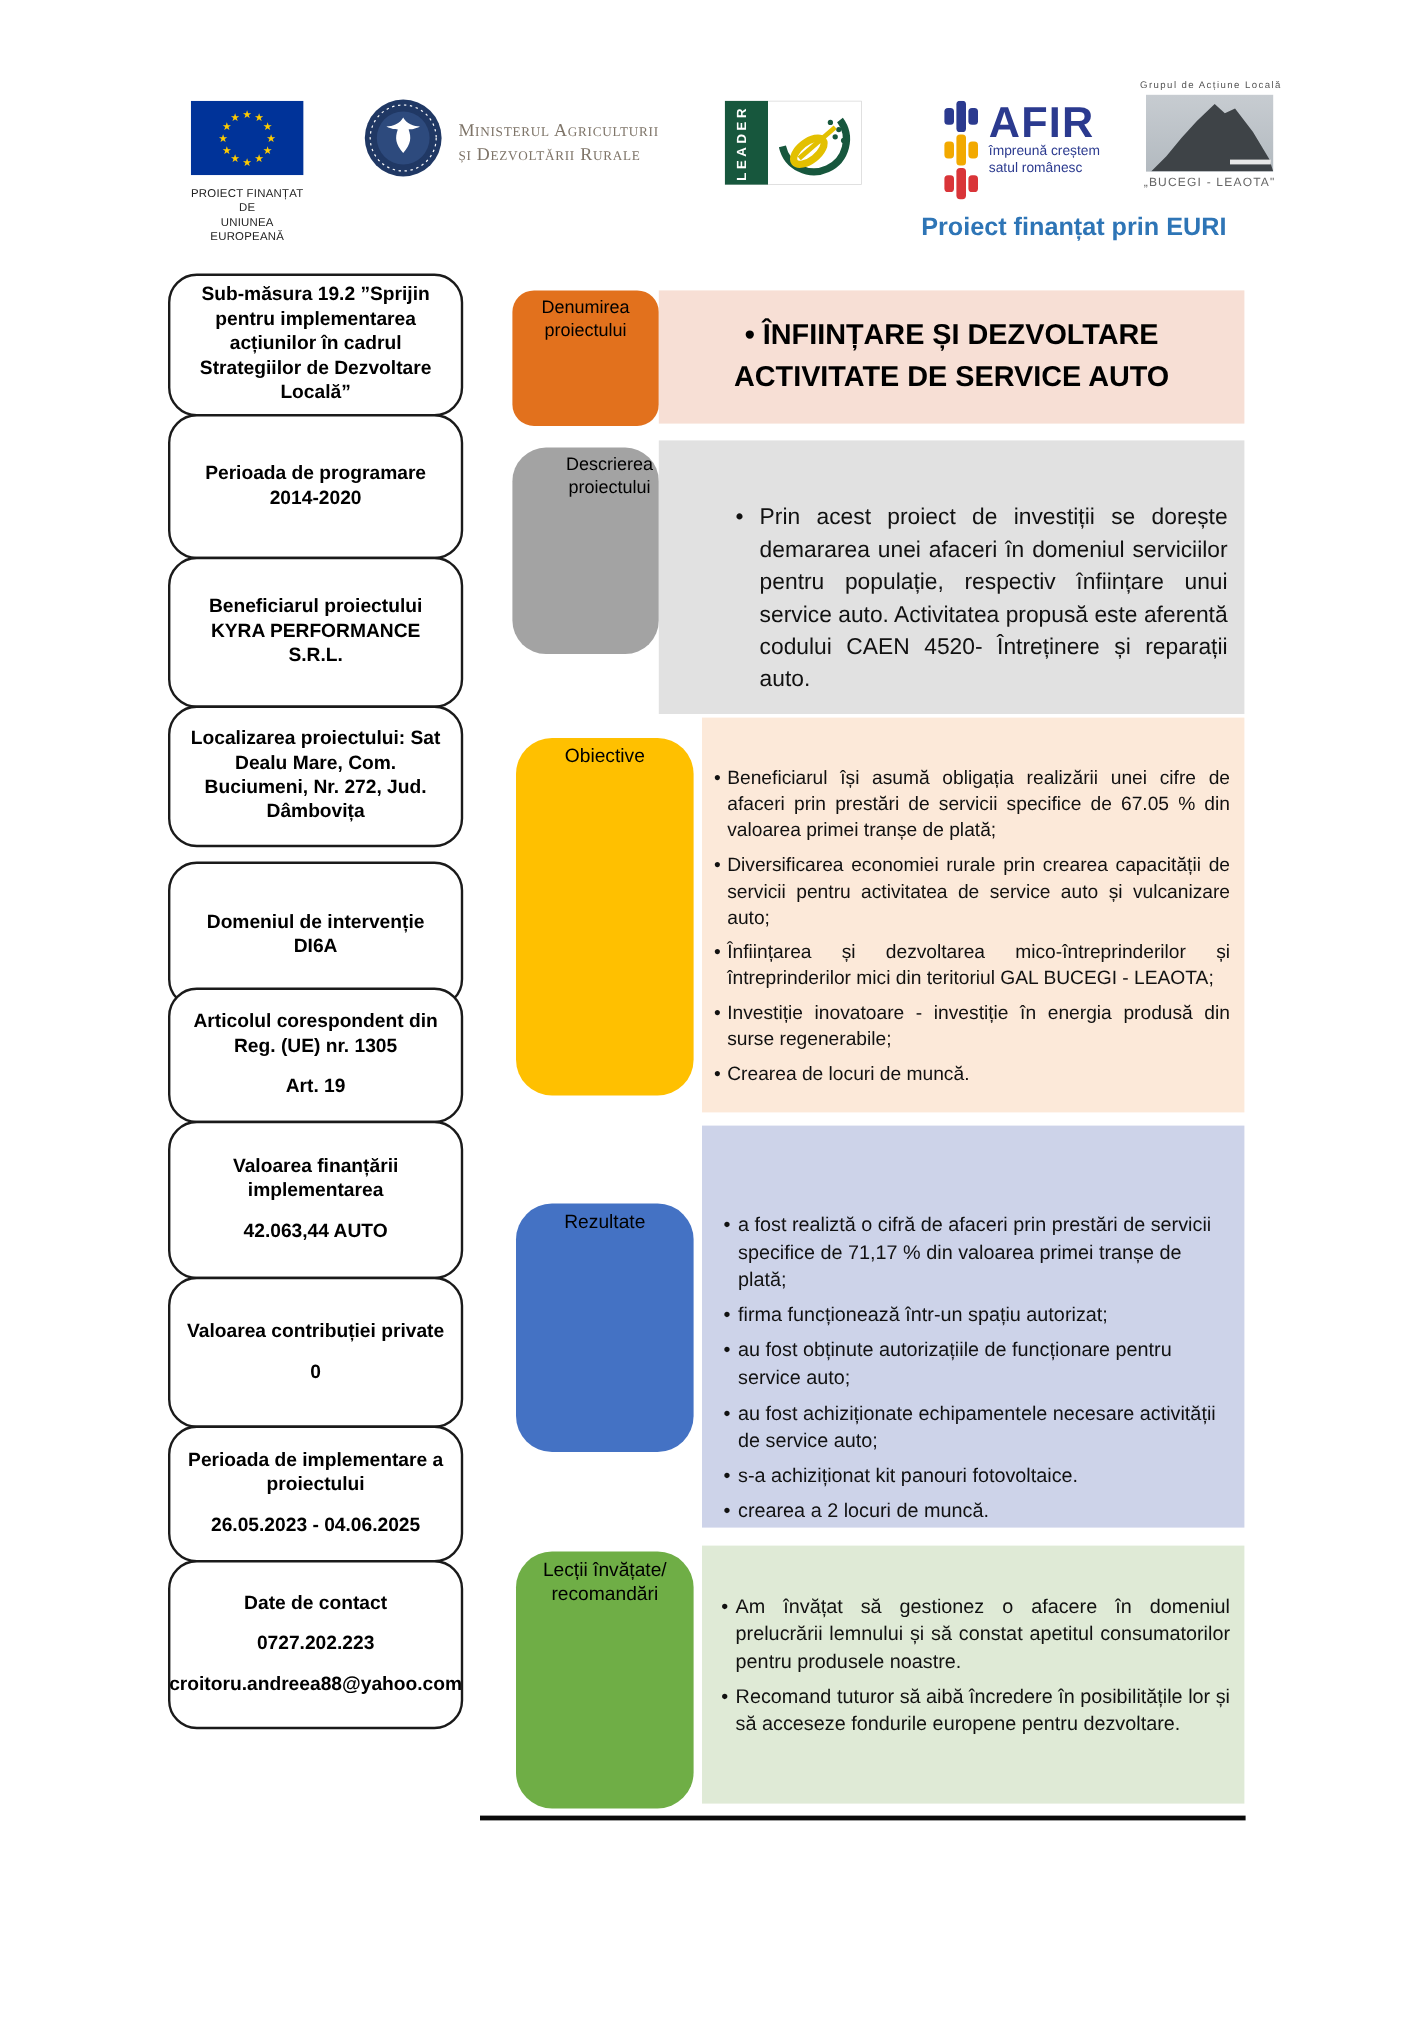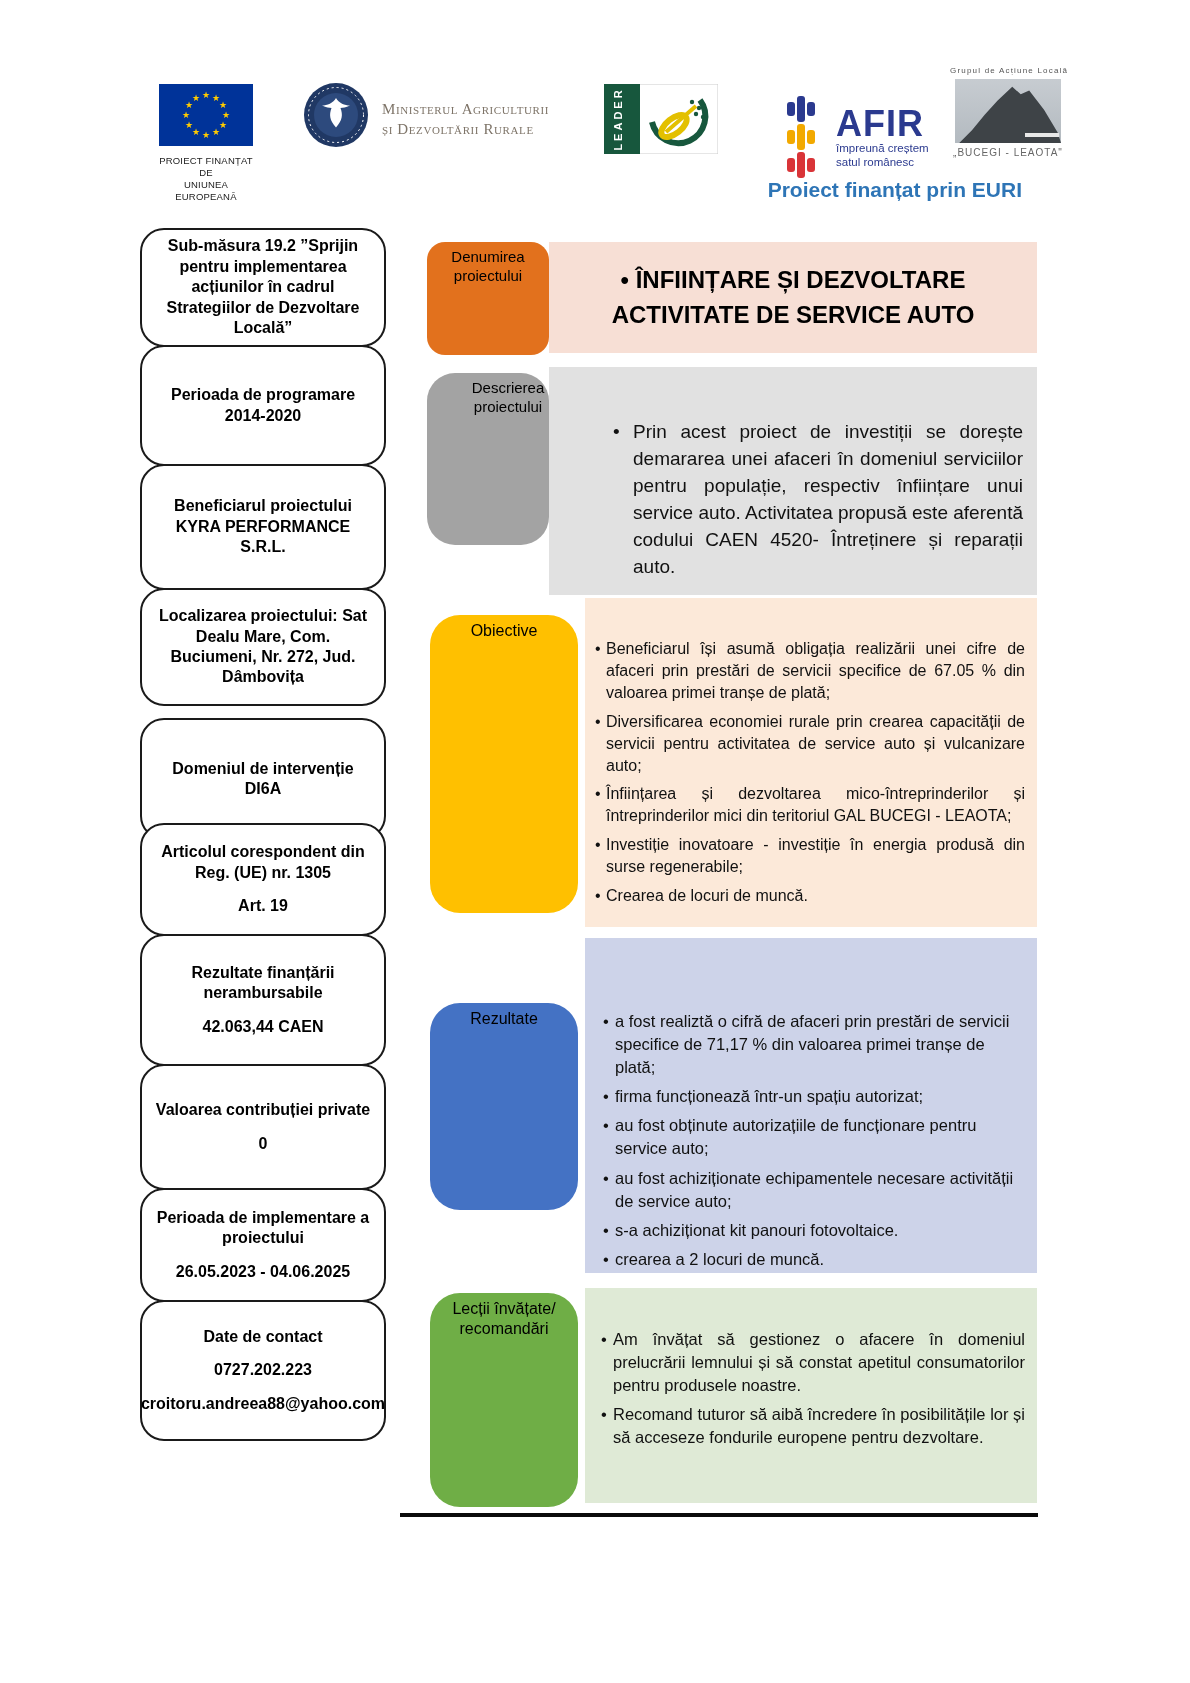--- a/index.html
+++ b/index.html
@@ -16,7 +16,7 @@
   .ministry{position:absolute;left:382px;top:99px;font-family:"Liberation Serif","DejaVu Serif",serif;
     font-variant:small-caps;font-size:15px;line-height:1.35;color:#7e7468;letter-spacing:.6px;}
   .leader-block{position:absolute;left:604px;top:84px;}
-  .afir-block{position:absolute;left:786px;top:96px;display:flex;gap:20px;align-items:center;}
+  .afir-block{position:absolute;left:786px;top:84px;display:flex;gap:8px;align-items:flex-start;}
   .afir-text{display:flex;flex-direction:column;}
   .afir-name{font-size:36px;font-weight:bold;color:#2b3a8f;line-height:1.0;letter-spacing:1px;}
   .afir-tag{font-size:11.5px;color:#2b3a8f;line-height:1.2;}

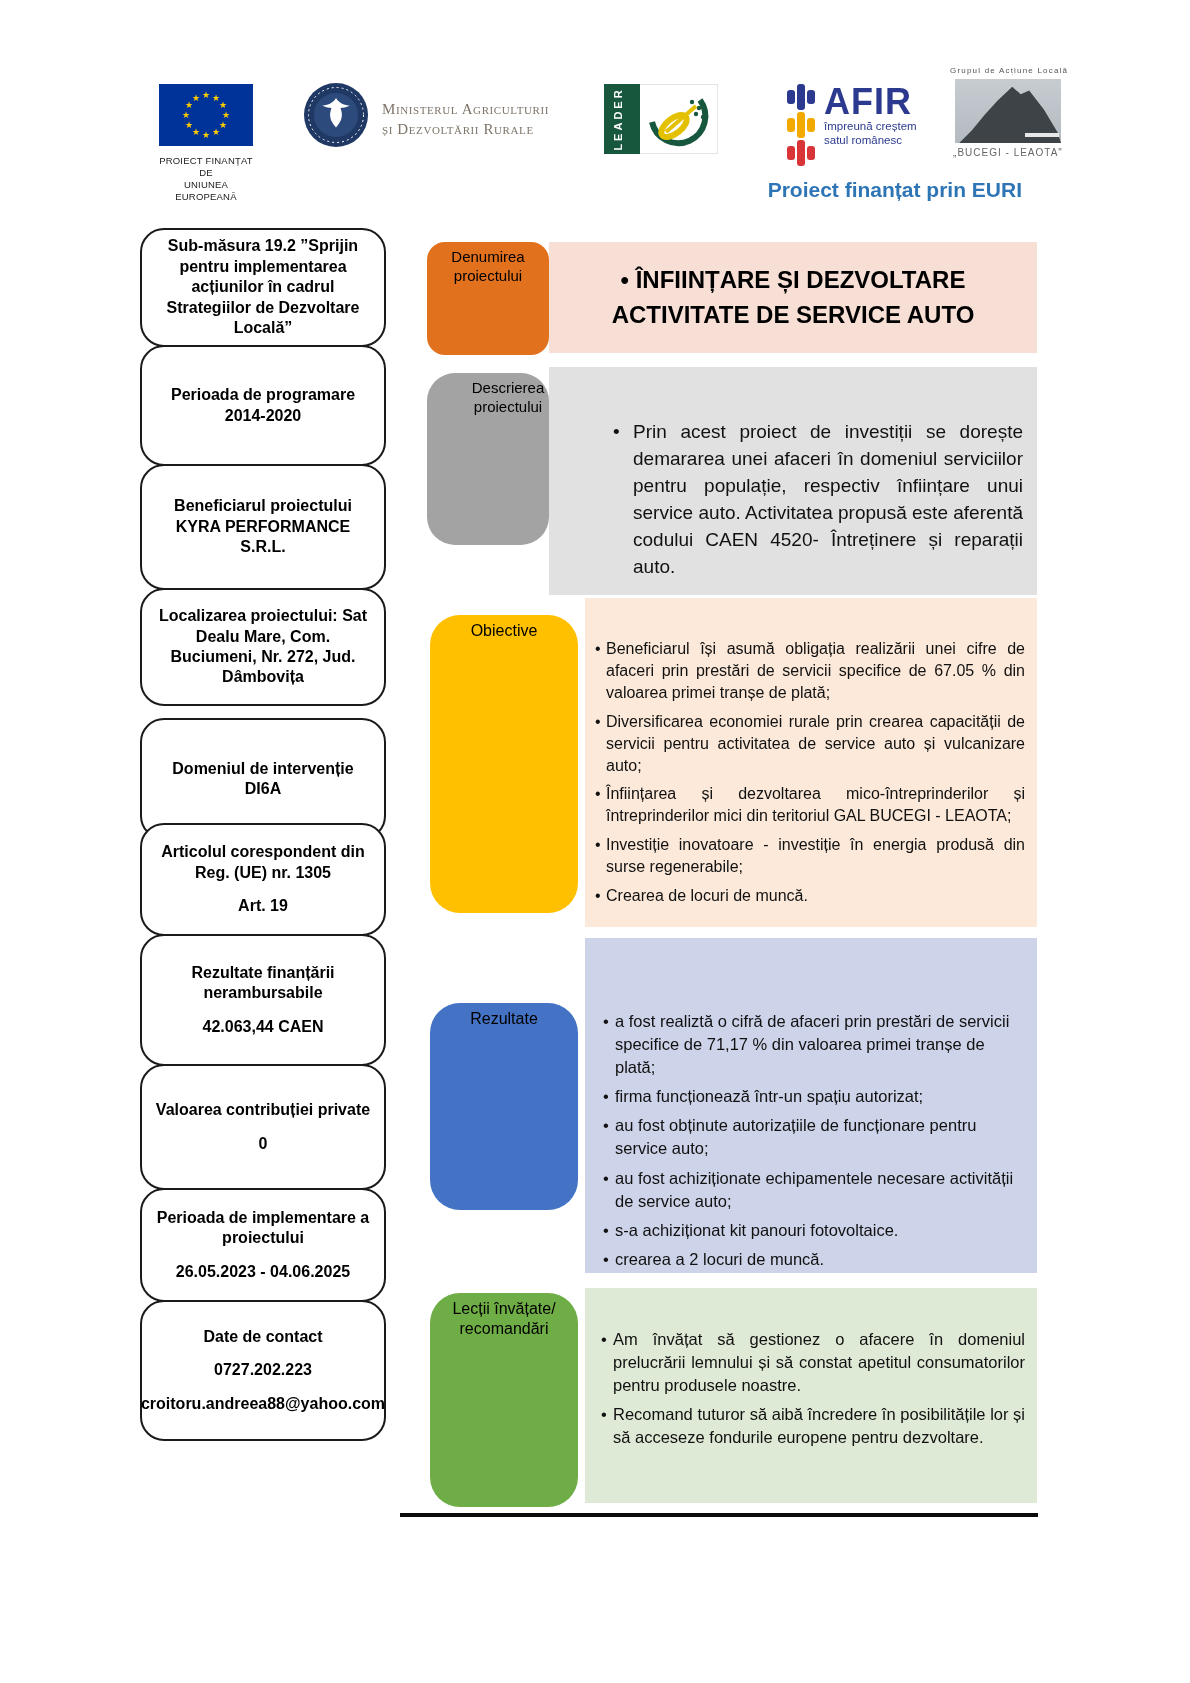--- a/index.html
+++ b/index.html
@@ -190,7 +190,7 @@
       <div class="lline">Art. 19</div>
     </div>
     <div class="lbox" style="top:934px;height:132px;">
-      <div class="lline">Rezultate finanțării nerambursabile</div>
+      <div class="lline">Valoarea finanțării implementarea</div>
       <div class="lline">42.063,44 CAEN</div>
     </div>
     <div class="lbox" style="top:1064px;height:126px;">

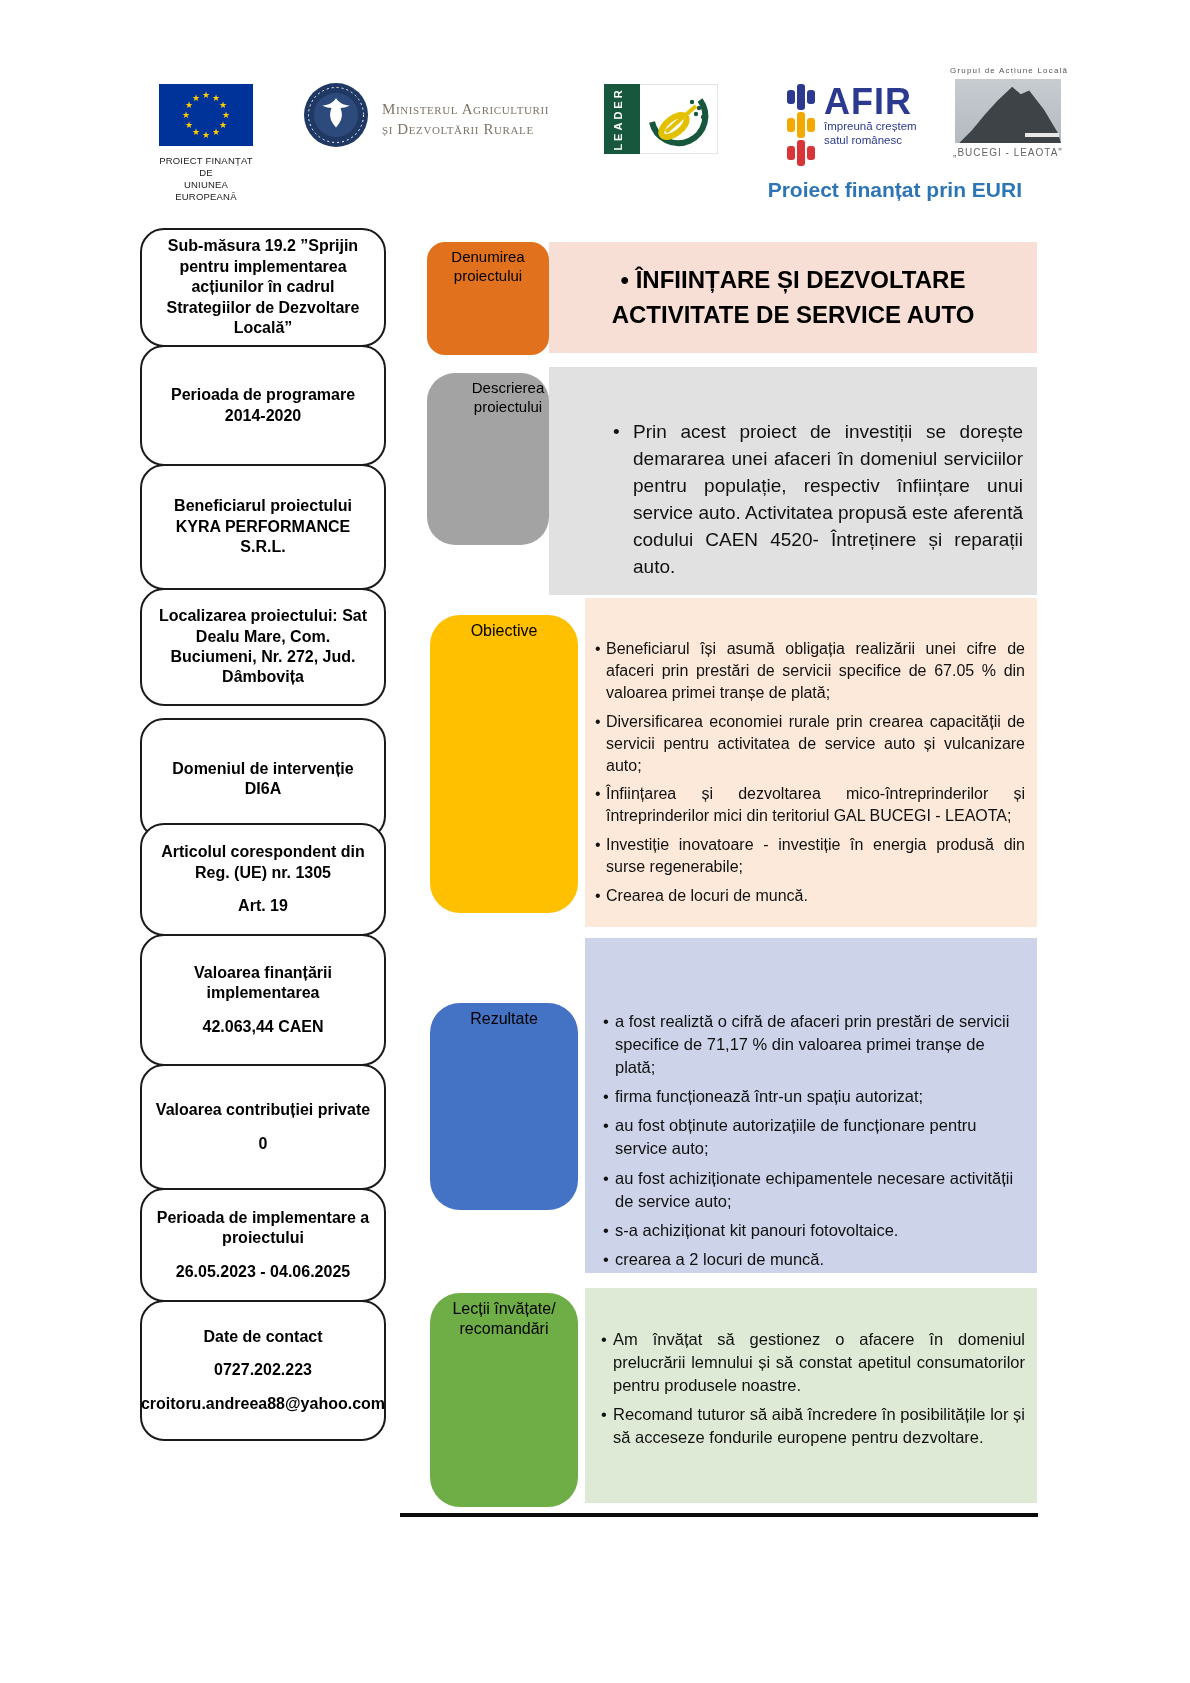--- a/index.html
+++ b/index.html
@@ -191,7 +191,7 @@
     </div>
     <div class="lbox" style="top:934px;height:132px;">
       <div class="lline">Valoarea finanțării implementarea</div>
-      <div class="lline">42.063,44 CAEN</div>
+      <div class="lline">42.063,44 AUTO</div>
     </div>
     <div class="lbox" style="top:1064px;height:126px;">
       <div class="lline">Valoarea contribuției private</div>

